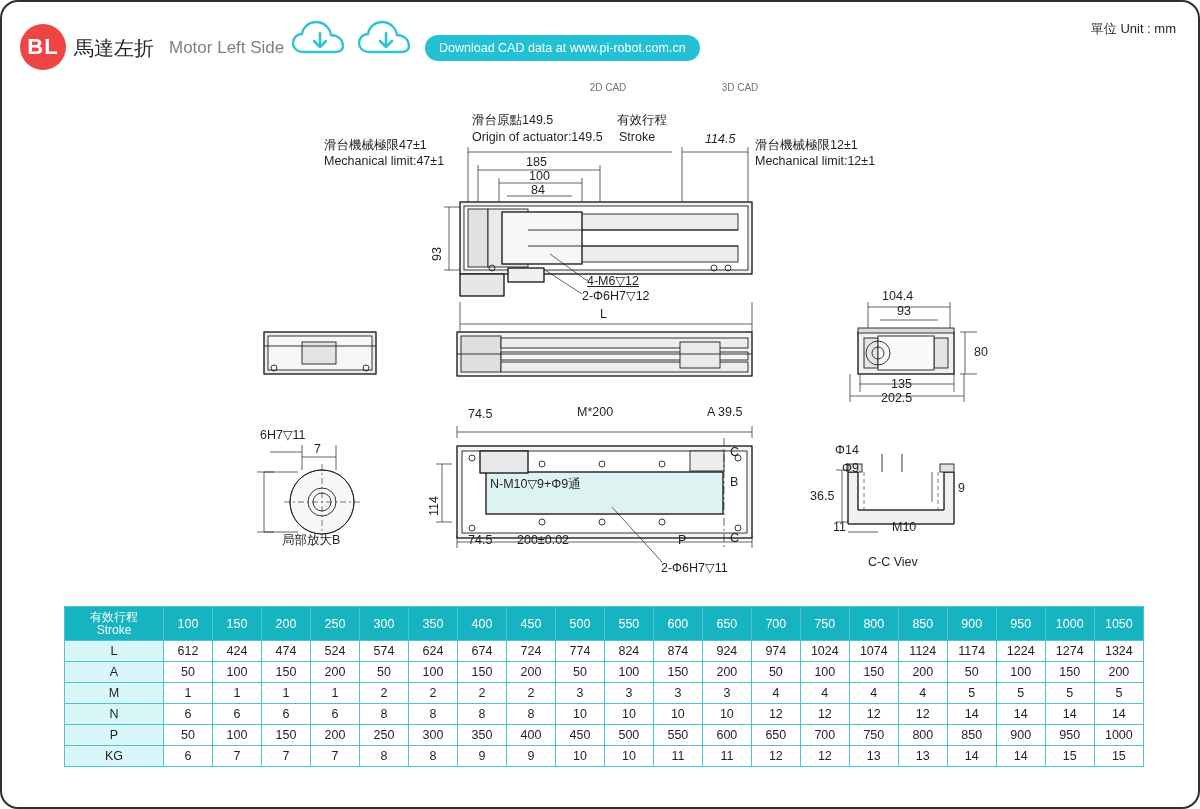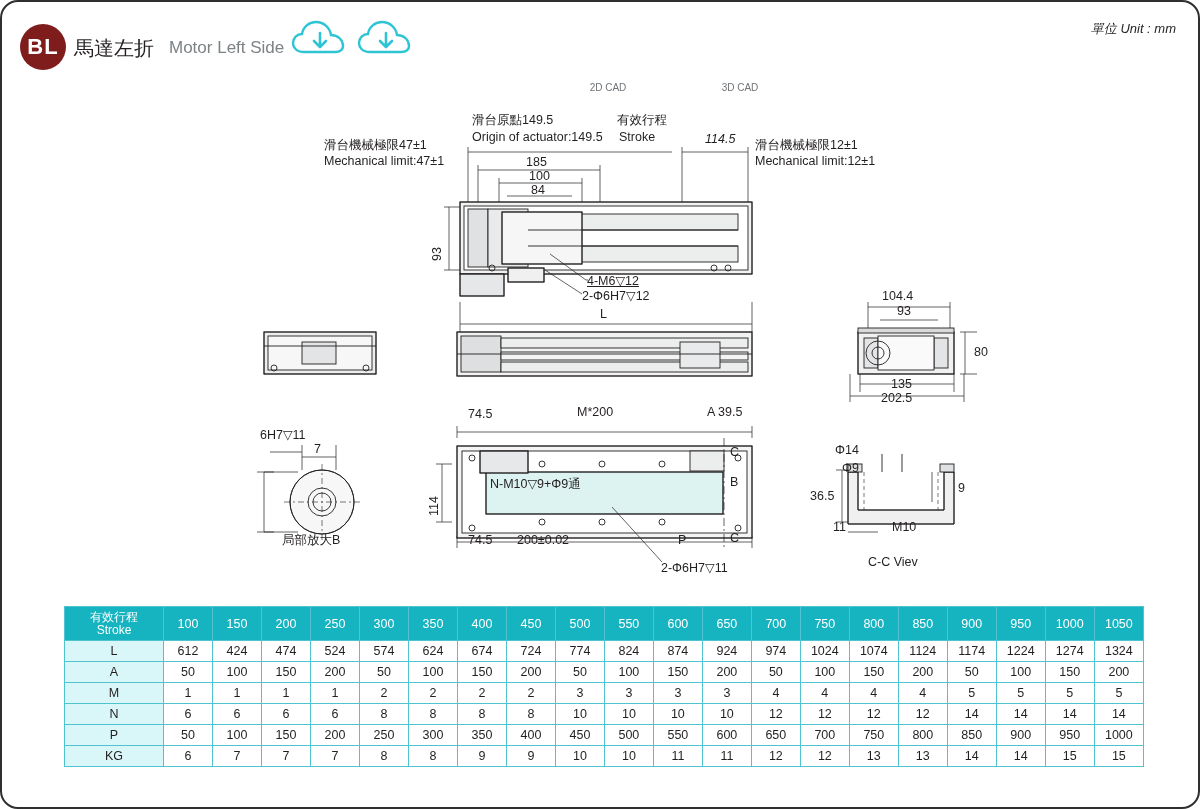--- a/index.html
+++ b/index.html
@@ -38,7 +38,7 @@
     background:#24c0d3; color:#fff; border-radius:13px;
     font-size:12.5px; display:flex; align-items:center; white-space:nowrap;
   }
-  #unit { right:22px; top:18px; font-size:13px;font-style:italic; }
+  #unit { right:22px; top:18px; font-size:13px; }
 
   
   #drawing { left:0; top:0; width:1200px; height:600px; }

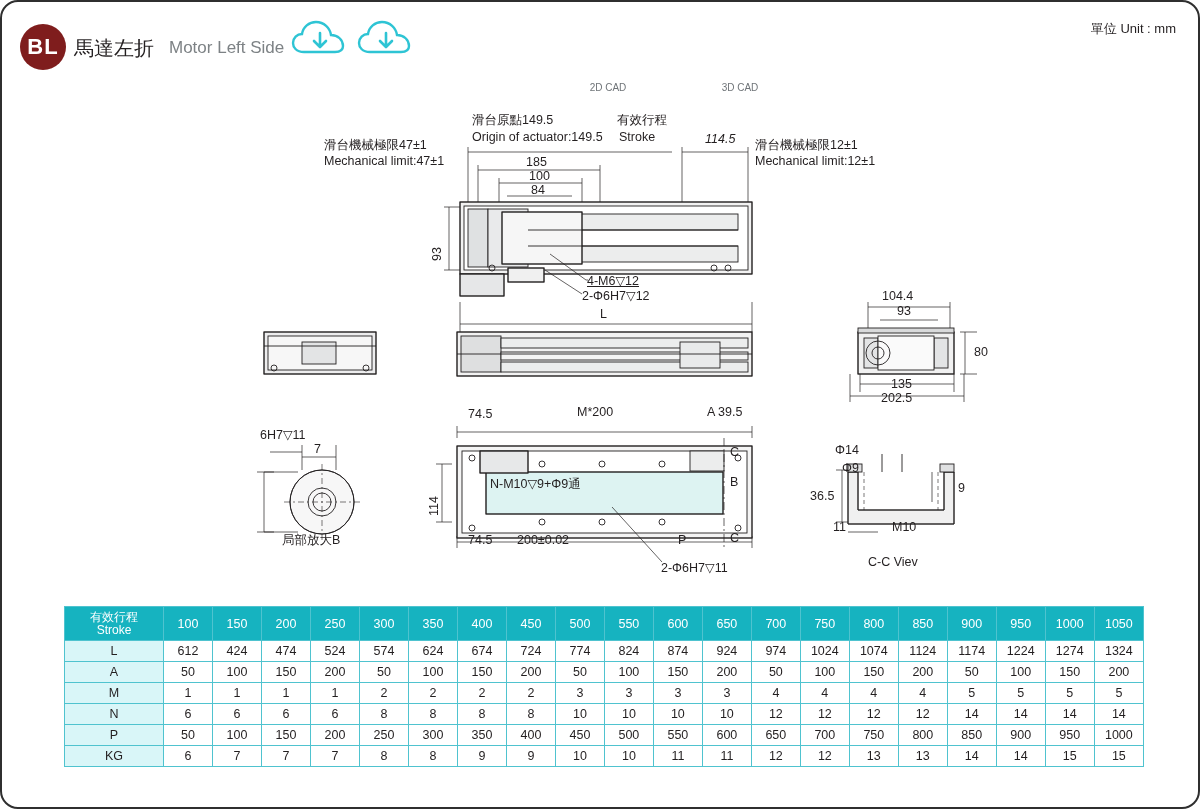--- a/index.html
+++ b/index.html
@@ -24,7 +24,7 @@
   
   #badge {
     left:18px; top:22px; width:46px; height:46px; border-radius:50%;
-    background:#7f1d1d; color:#fff; font-size:22px; font-weight:bold;
+    background:#ef4444; color:#fff; font-size:22px; font-weight:bold;
     display:flex; align-items:center; justify-content:center;
     letter-spacing:1px;
   }

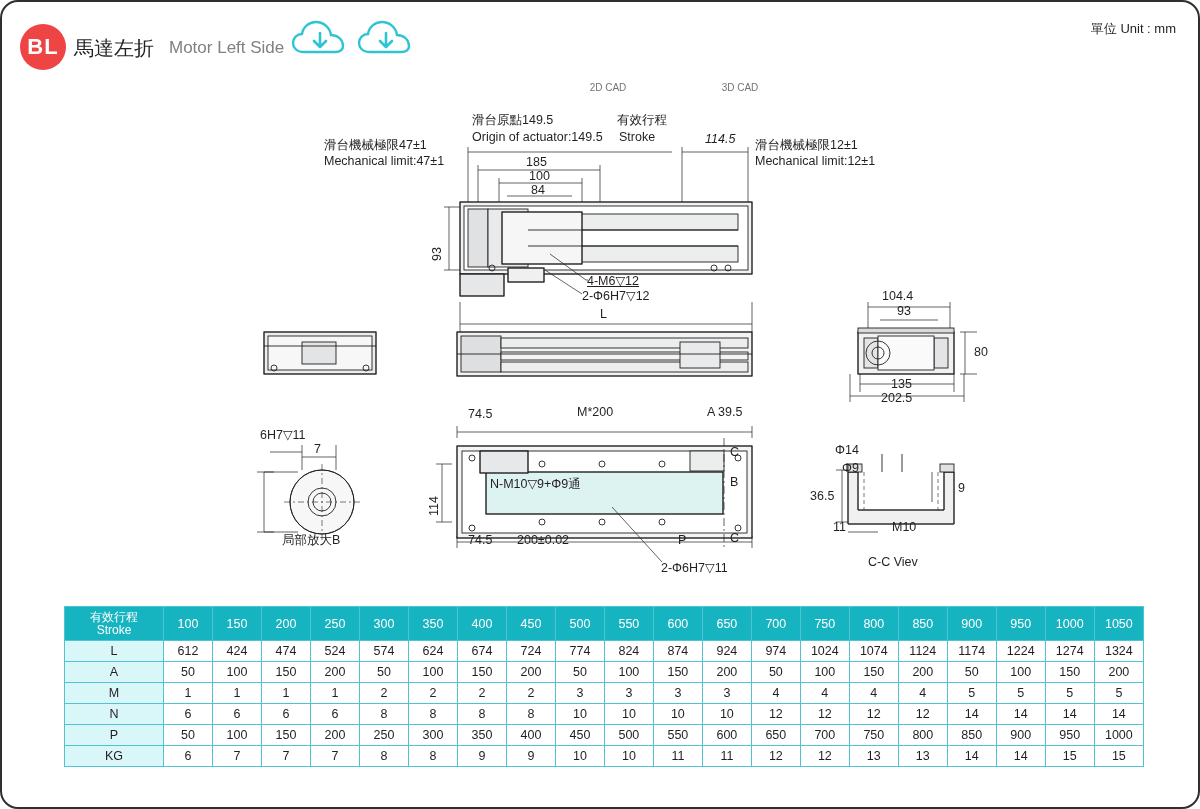--- a/index.html
+++ b/index.html
@@ -86,6 +86,7 @@
     <div class="abs cloud-label" style="left:354px; top:62px;">3D CAD</div>
   </div>
 
+  <div class="abs" id="dl-btn">Download CAD data at www.pi-robot.com.cn</div>
   <div class="abs" id="unit">單位 Unit : mm</div>
 
   <div class="abs" id="drawing">

